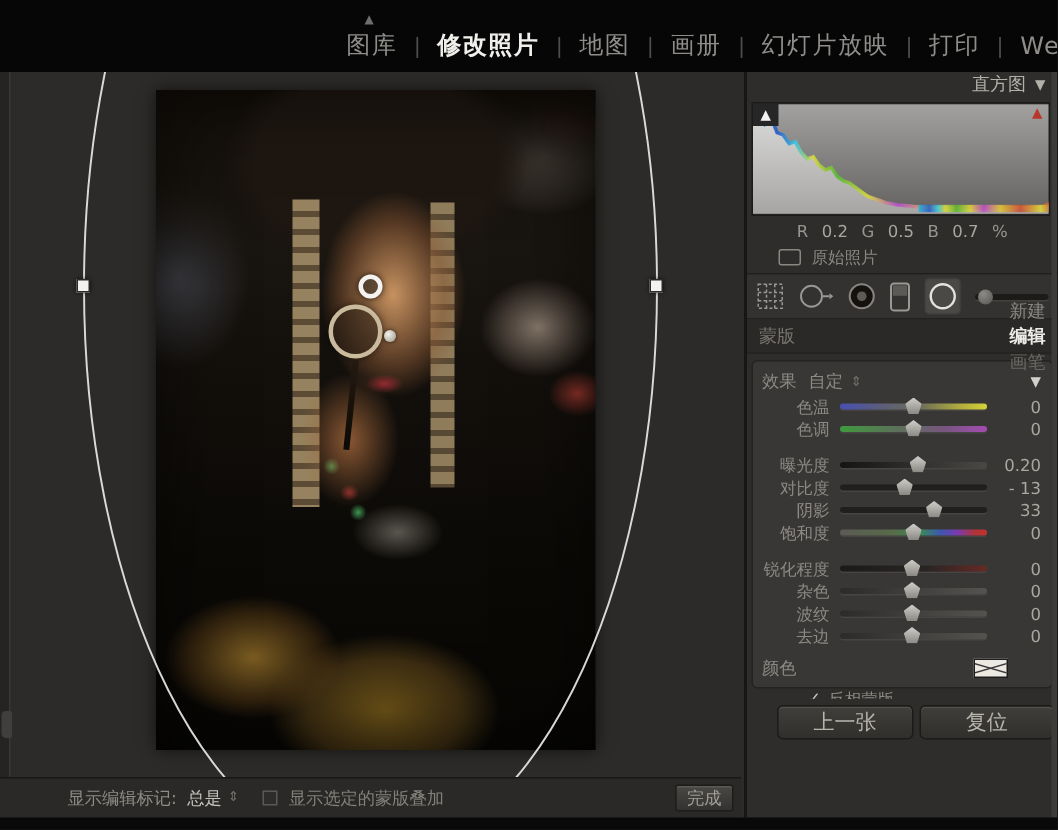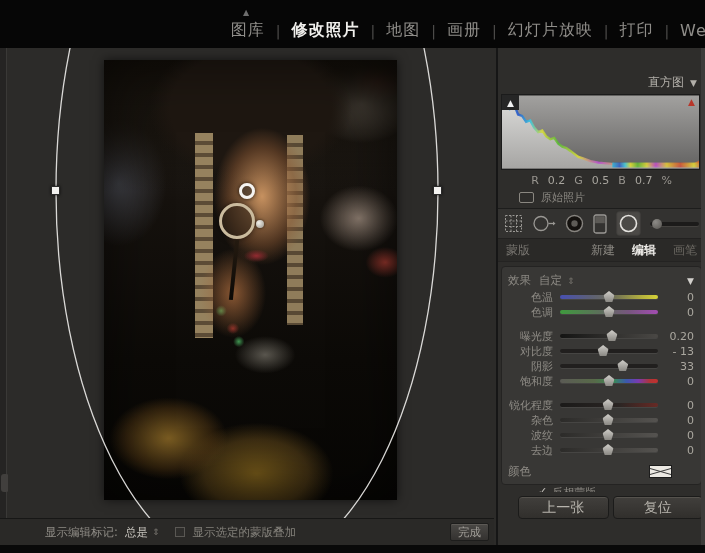--- a/index.html
+++ b/index.html
@@ -60,7 +60,7 @@
   .right-panel { position:absolute; left:496px; top:48px; width:209px; height:497px; background:#2e2d2b; border-left:2px solid #161616; }
   .panel-scrollbar { position:absolute; right:0; top:0; width:4px; height:497px; background:#3d3c3a; }
 
-  .hist-header { height:17px; display:flex; justify-content:flex-end; align-items:center; gap:6px; padding-right:8px;margin-top:26px; }
+  .hist-header { height:17px; display:flex; justify-content:flex-end; align-items:center; gap:6px; padding-right:8px; }
   .hist-title { font-size:12px; color:#b3b0aa; }
   .hist-caret { font-size:9px; color:#b3b0aa; }
   .hist-box { position:relative; margin:3px 5px 0 3px; height:76px; border:1px solid #1b1b1b; overflow:hidden; }

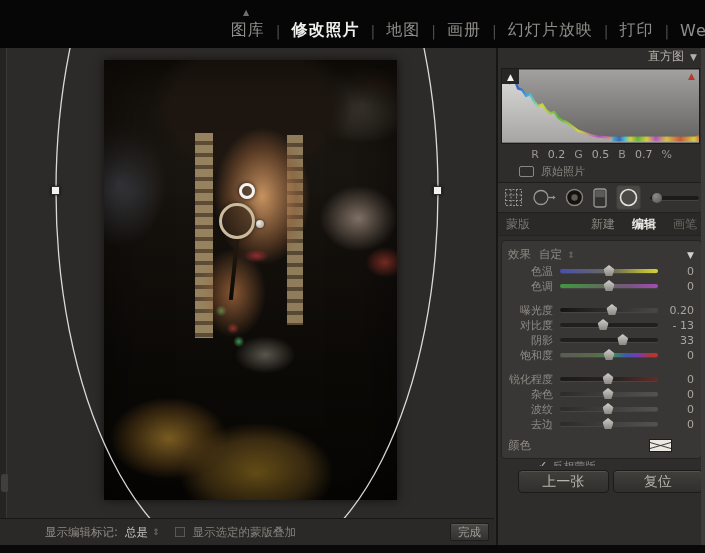--- a/index.html
+++ b/index.html
@@ -86,7 +86,7 @@
 
   .mask-row { height:23px; background:#2a2927; display:flex; align-items:center; padding:0 8px; font-size:12px; border-bottom:1px solid #242322; }
   .mask-label { color:#787570; }
-  .mask-actions { margin-left:auto; display:flex; gap:17px; }
+  .mask-actions { margin-left:auto; display:flex; gap:0;flex-direction:column; }
   .mask-action { color:#8a8781; cursor:pointer; }
   .mask-action.active { color:#edebe7; font-weight:bold; }
   .mask-action.dim { color:#6b6862; }

